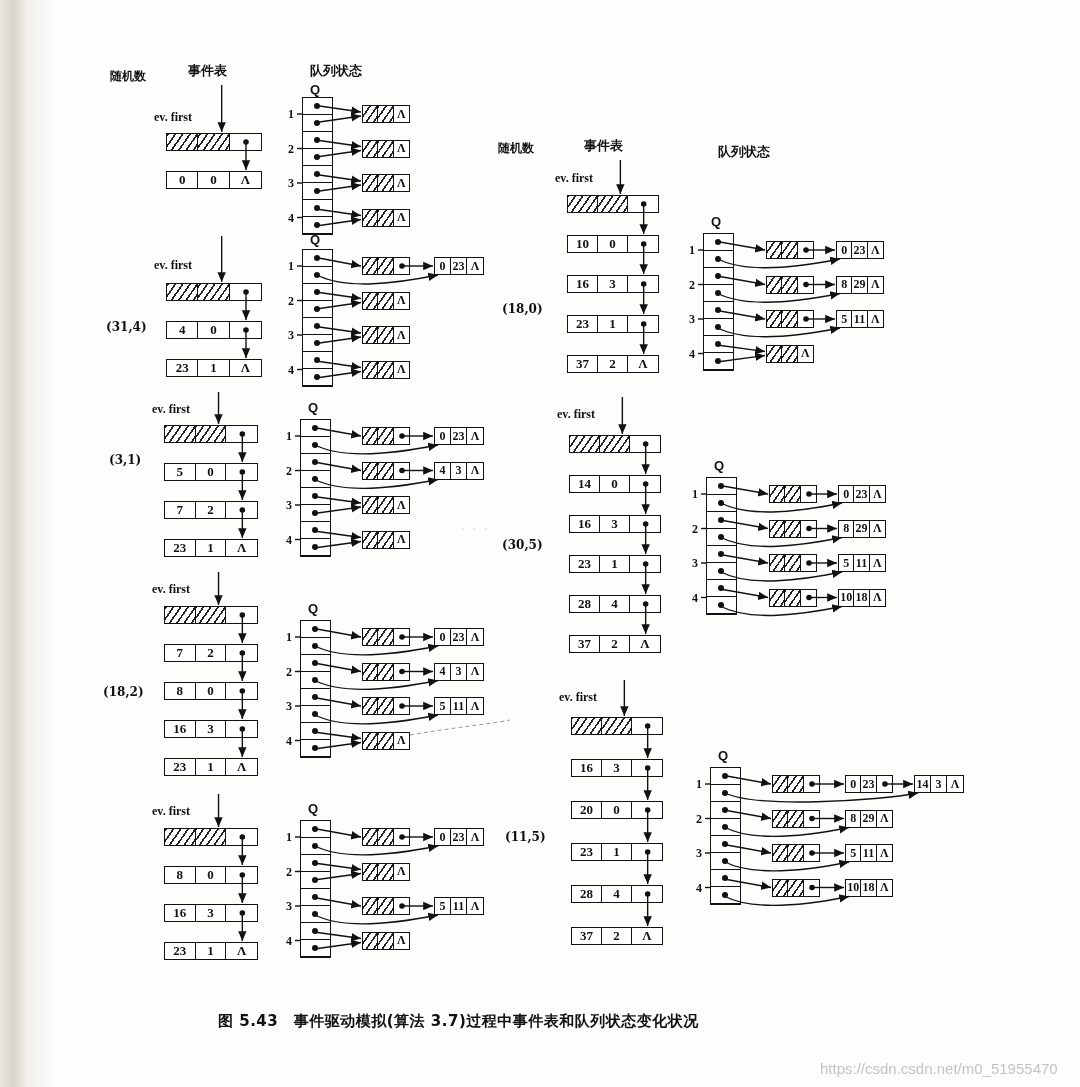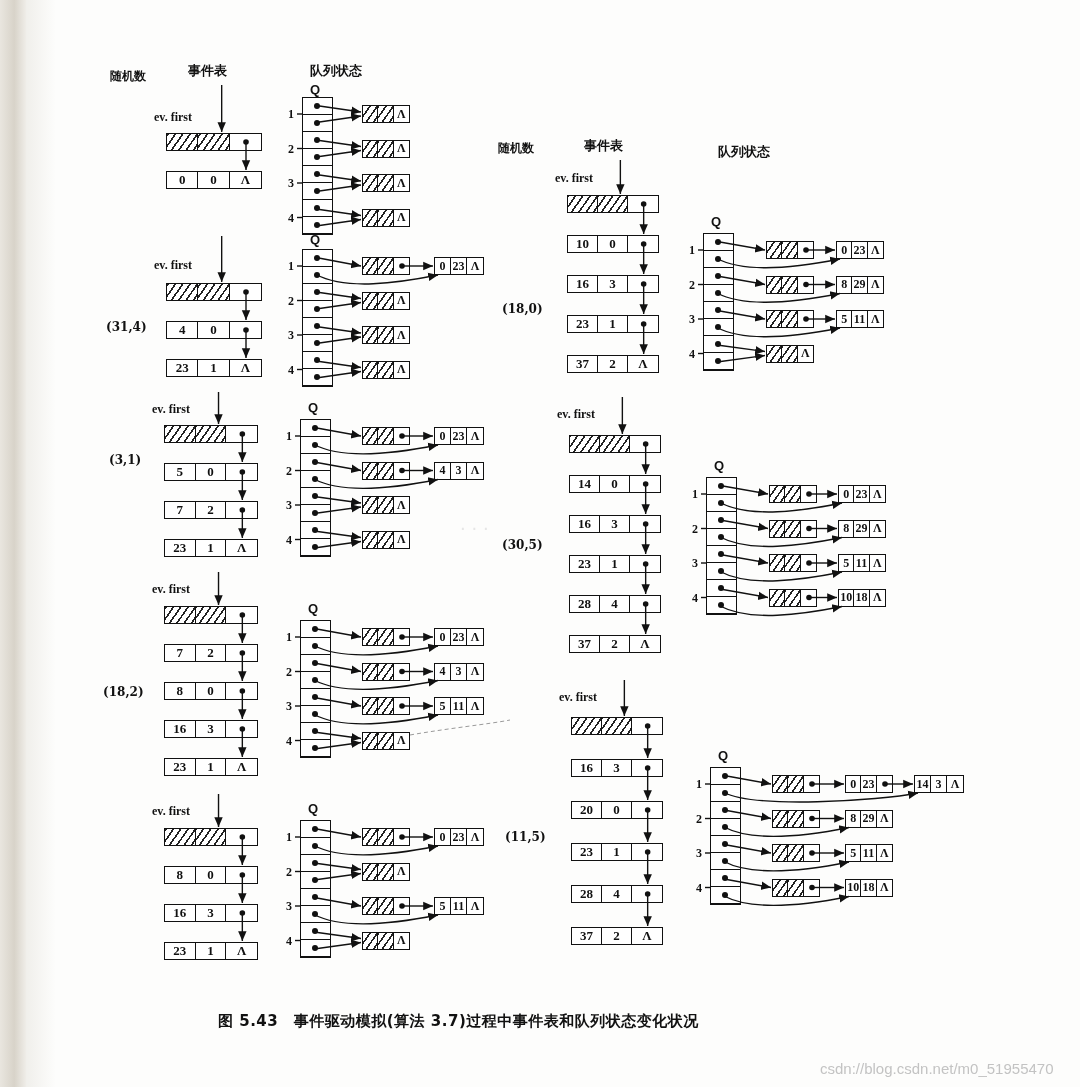--- a/index.html
+++ b/index.html
@@ -970,6 +970,6 @@
   </div>
 
 <div class="abs caption" style="left:218px;top:1012px;">图 5.43　事件驱动模拟(算法 3.7)过程中事件表和队列状态变化状况</div>
-<div class="abs wm" style="left:820px;top:1060px;">csdn://blog.csdn.net/m0_51955470</div>
+<div class="abs wm" style="left:820px;top:1060px;">https://csdn.csdn.net/m0_51955470</div>
 
 </body></html>

